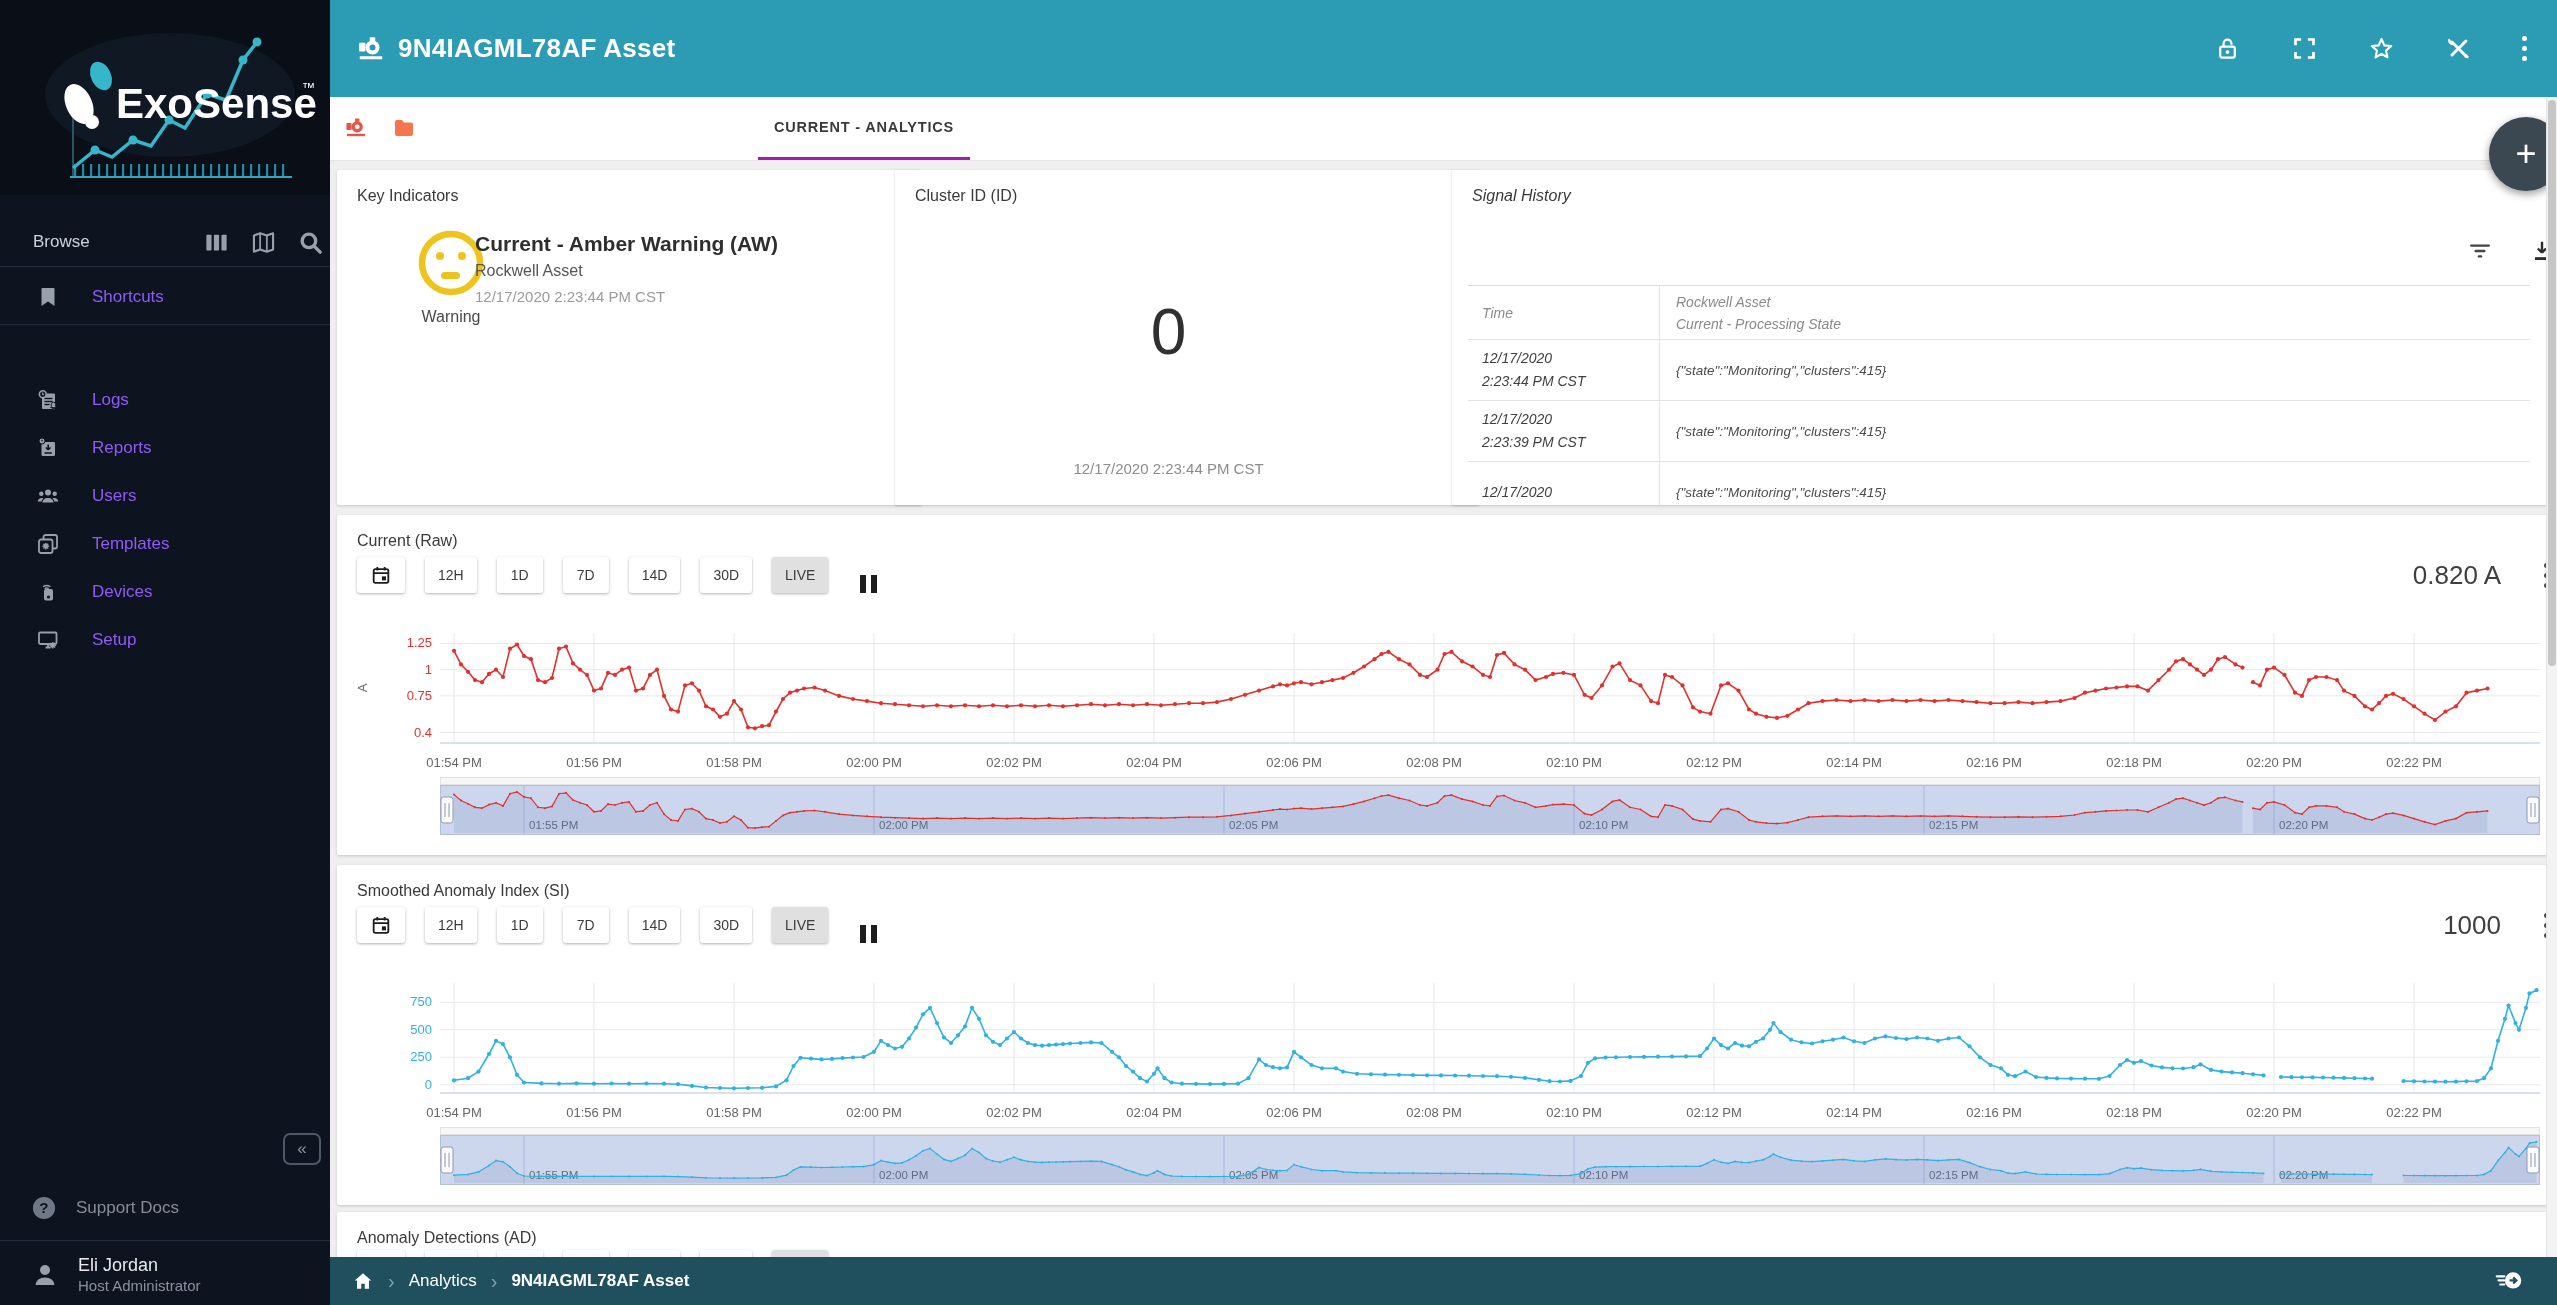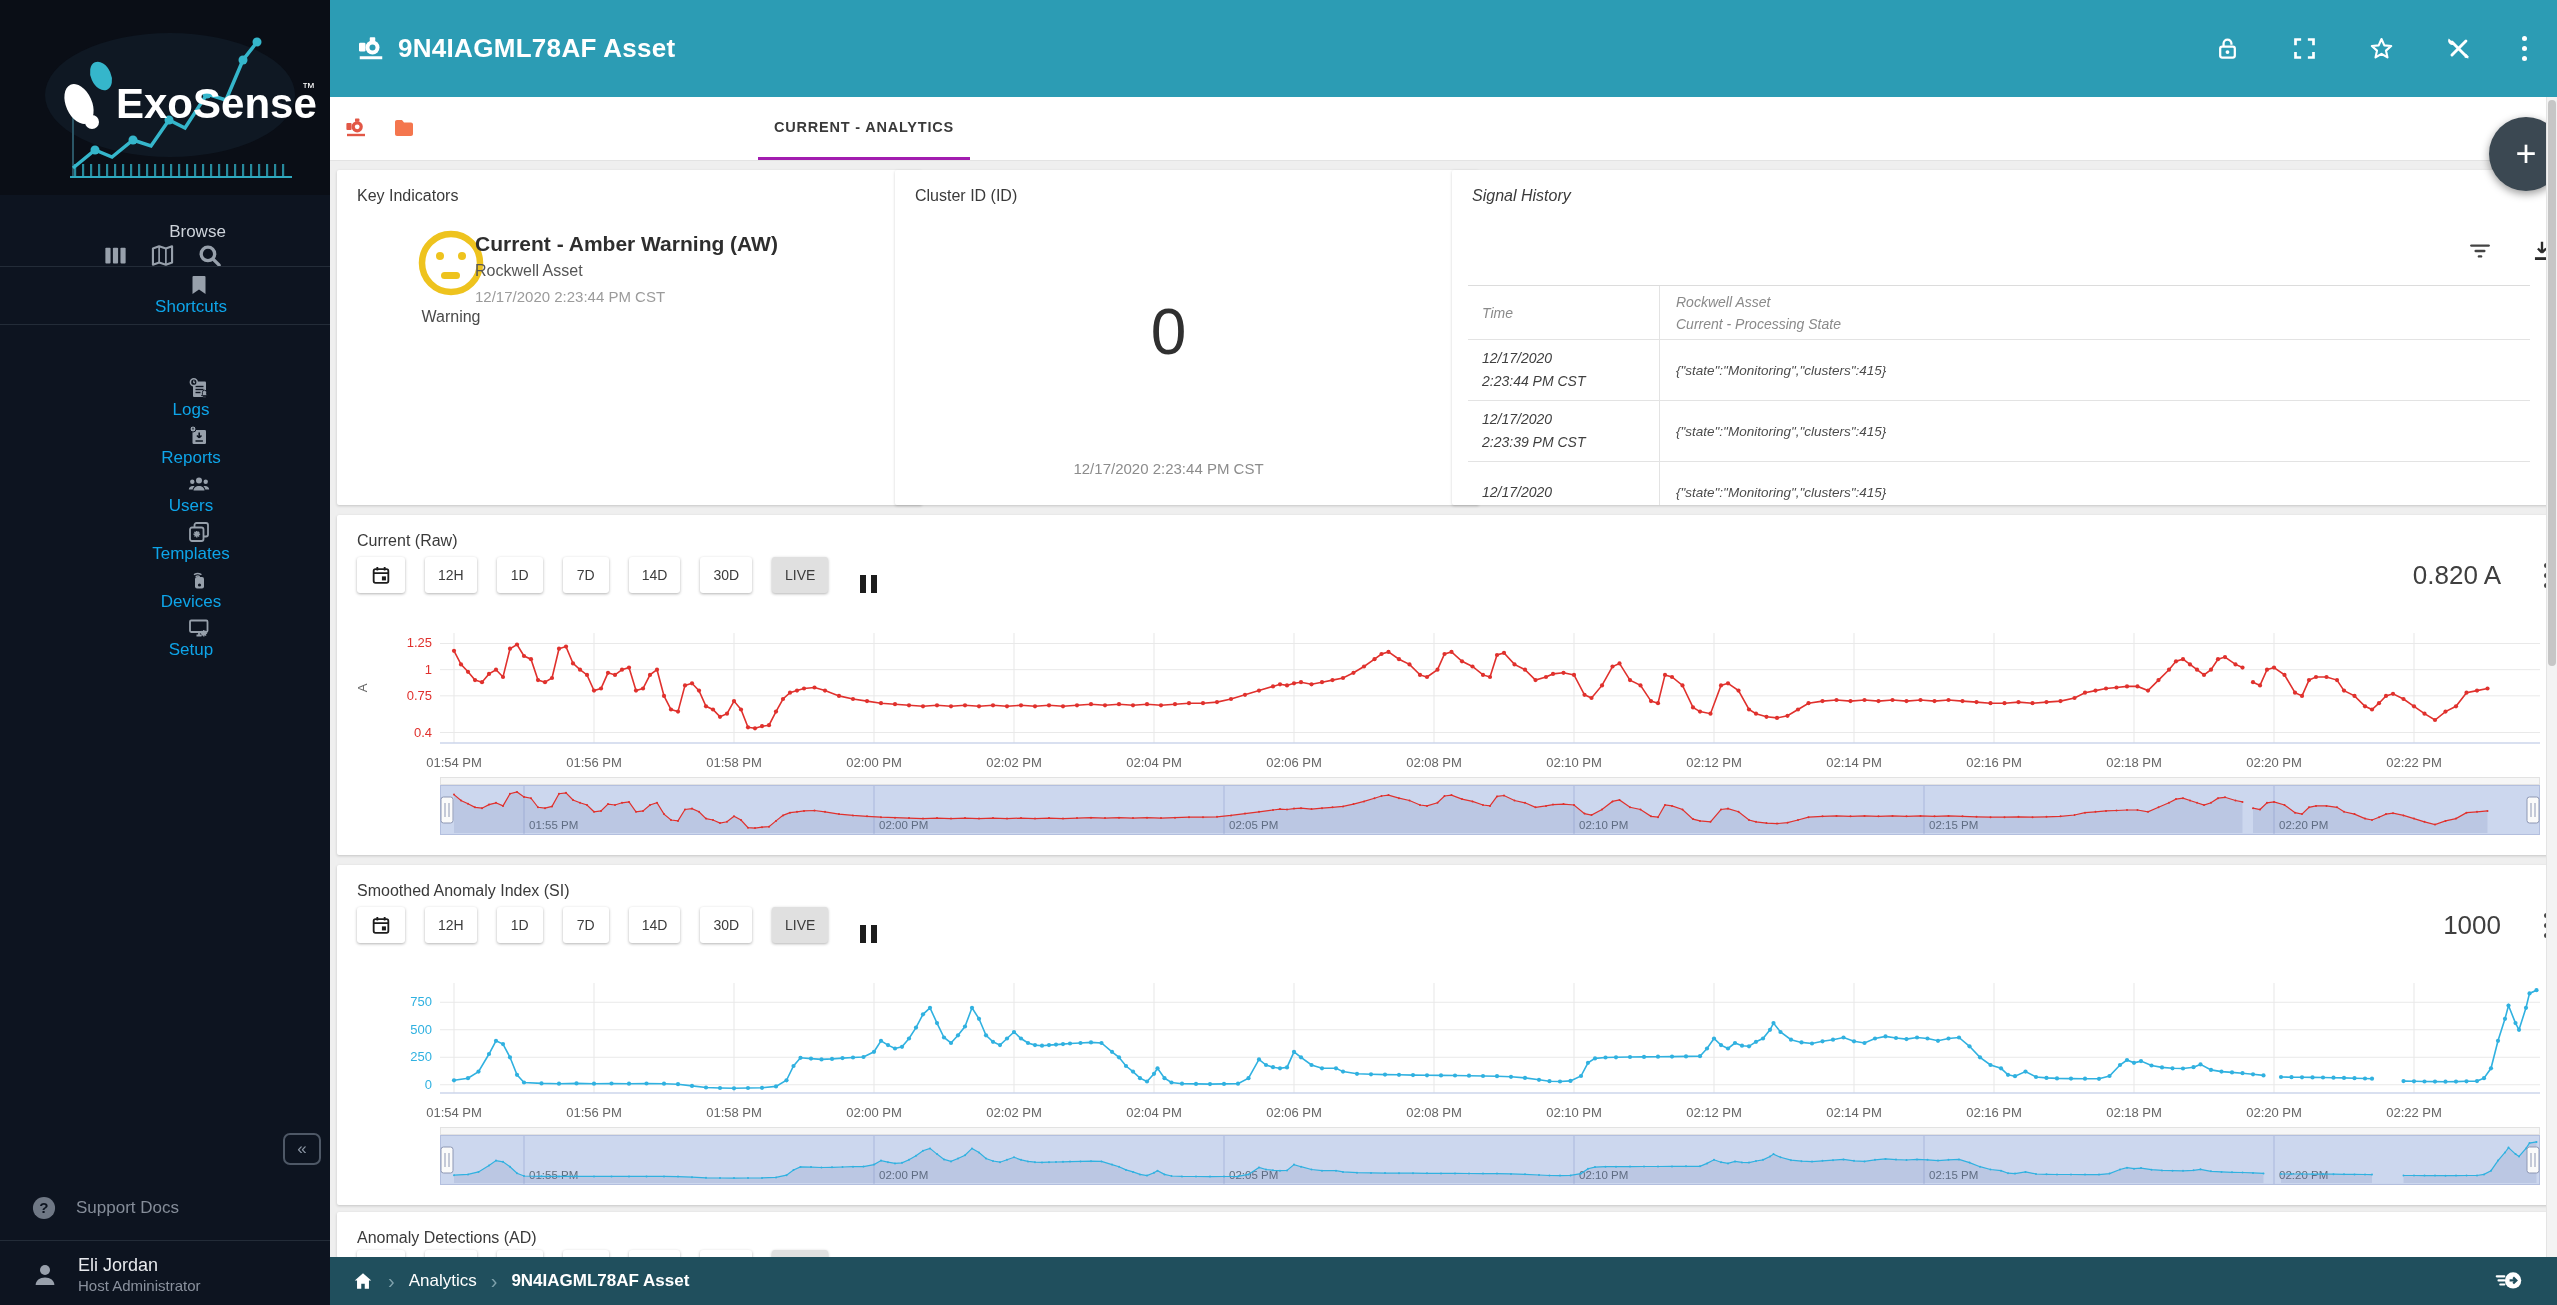--- a/index.html
+++ b/index.html
@@ -7,7 +7,7 @@
        font-family:"Liberation Sans","DejaVu Sans",sans-serif;background:#efefef;}
   
   #sidebar{position:absolute;left:0;top:0;width:330px;height:1305px;background:#0d1420;z-index:6;}
-  .side-row{position:absolute;left:0;width:362px;display:flex;align-items:center;flex-direction:column;}
+  .side-row{position:absolute;left:0;width:362px;display:flex;align-items:center;}
   .side-divider{position:absolute;left:0;width:330px;height:1px;background:#232c38;}
   .browse-label{color:#cdd3da;font-size:17px;margin-left:33px;flex:1;}
   .browse-icons{display:flex;gap:20px;margin-right:38px;}

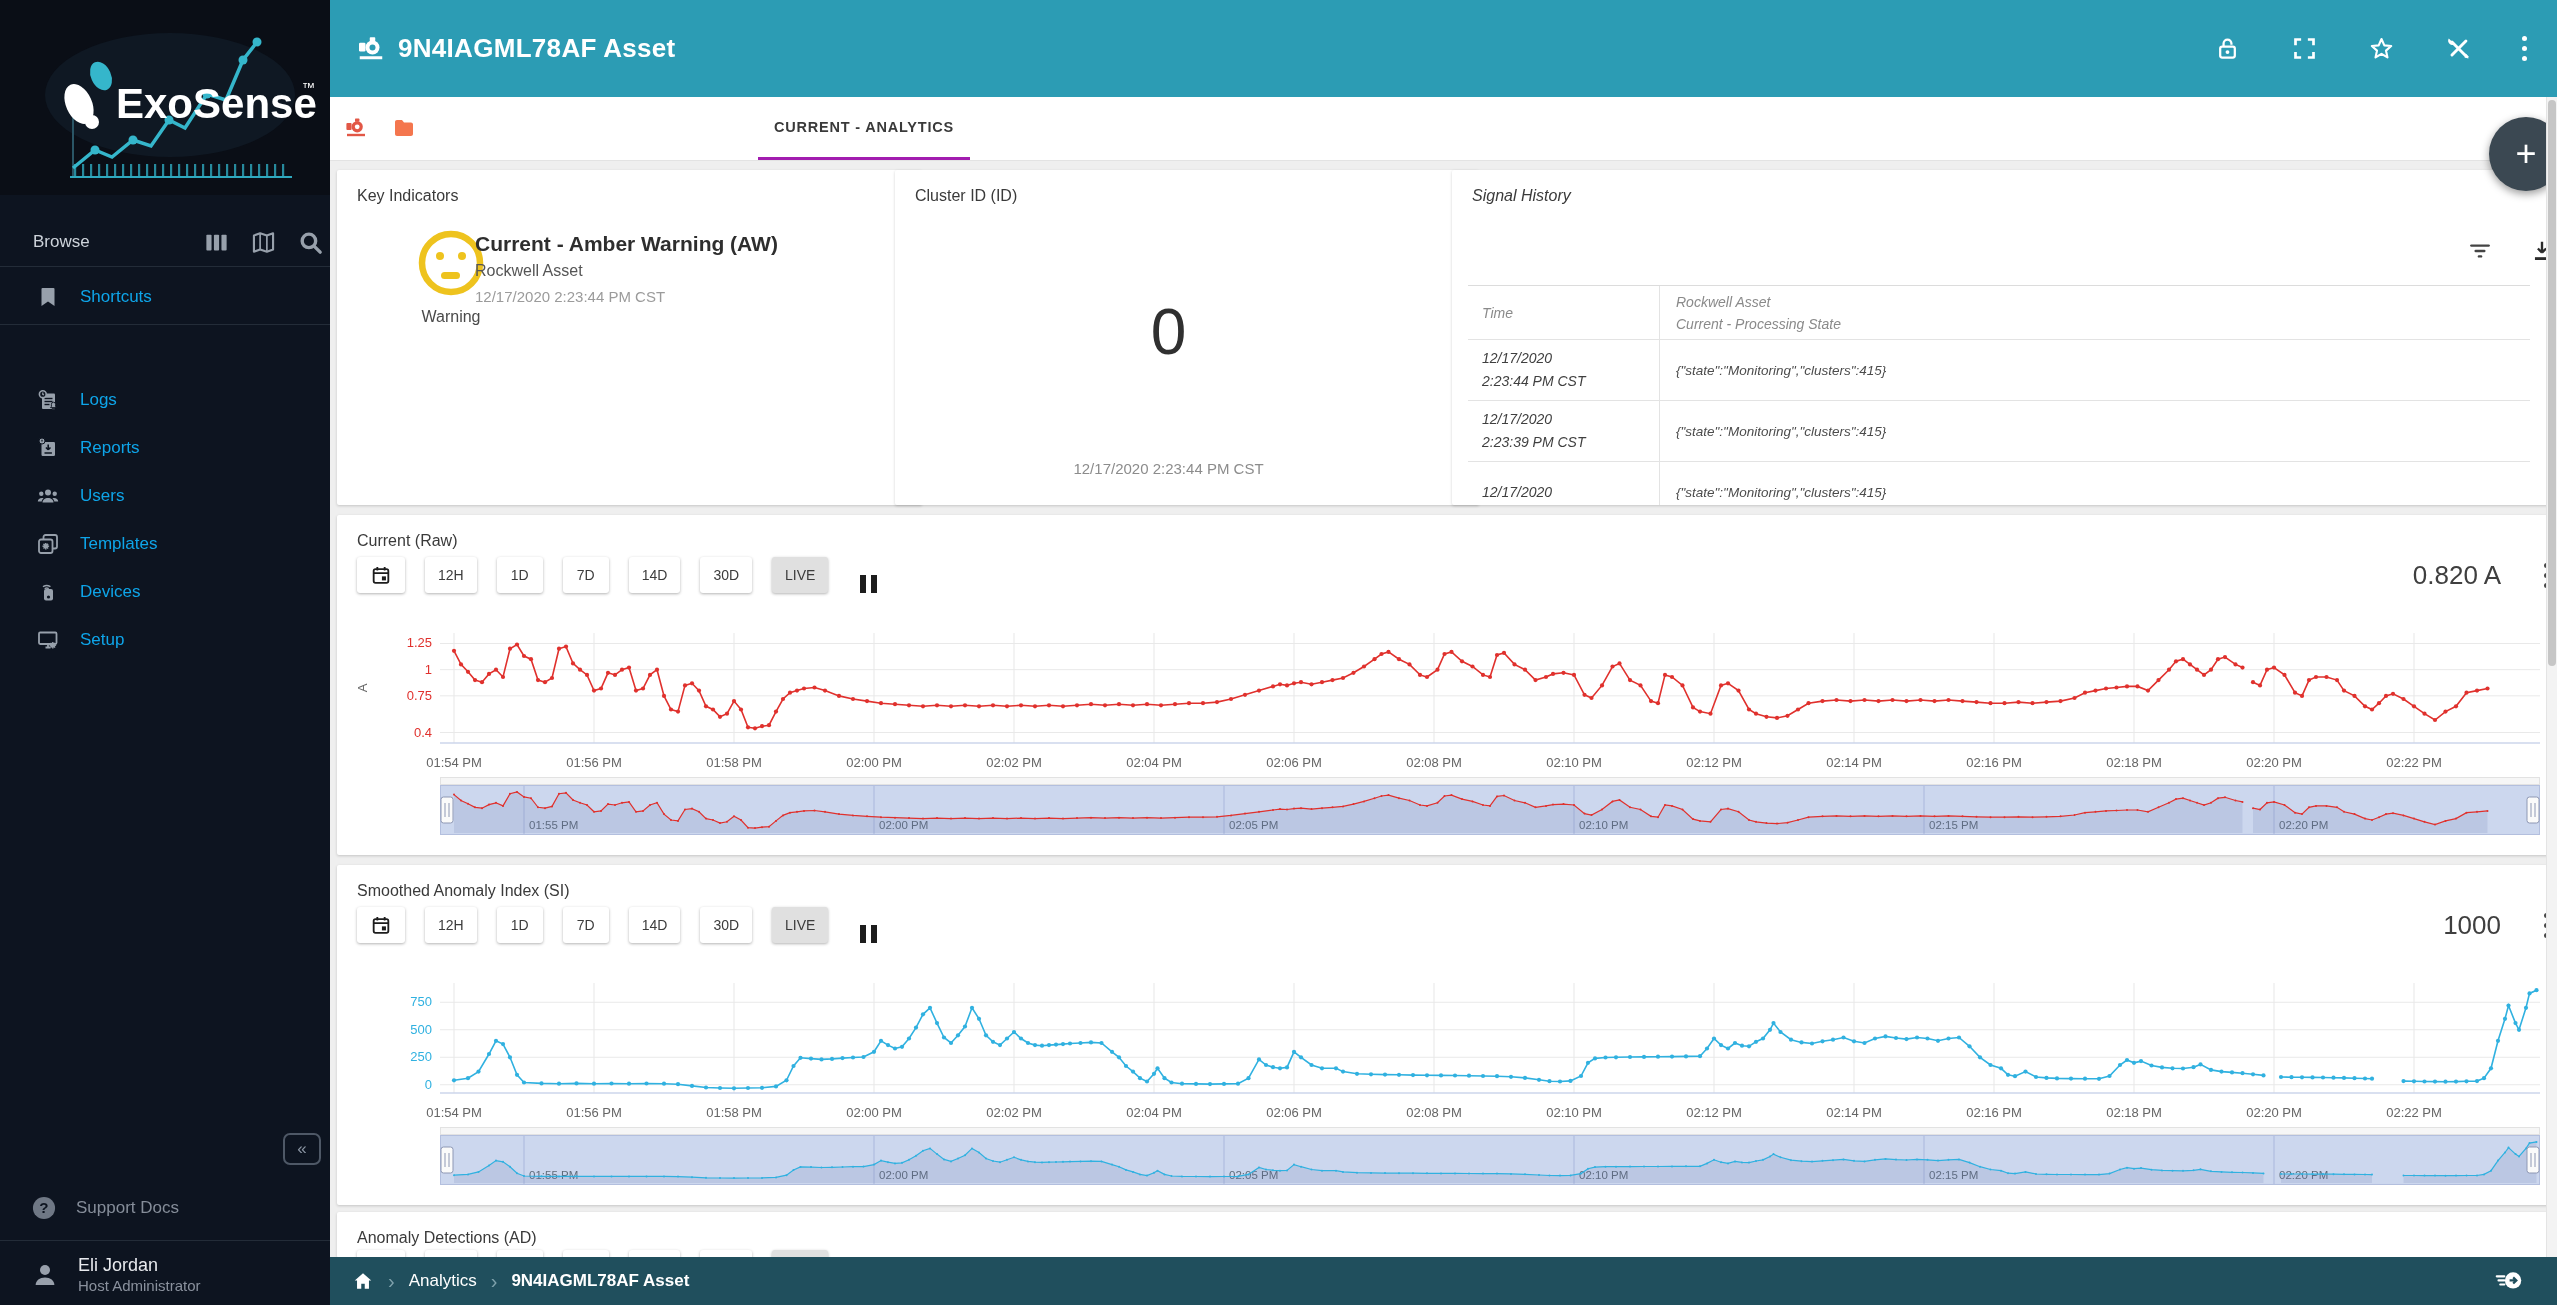--- a/index.html
+++ b/index.html
@@ -13,7 +13,7 @@
   .browse-icons{display:flex;gap:20px;margin-right:38px;}
   .nav-item{height:48px;cursor:pointer;}
   .nav-item .nicon{width:24px;height:24px;margin-left:36px;}
-  .nav-item .nlabel{color:#0ea5e9;font-size:17px;margin-left:20px;}
+  .nav-item .nlabel{color:#8b5cf6;font-size:17px;margin-left:32px;}
   .gray-ic{fill:#97a0ab;}
   .collapse-btn{position:absolute;left:283px;top:1133px;width:34px;height:28px;border:2px solid #4e5866;
     border-radius:7px;color:#8a94a2;font-size:17px;display:flex;align-items:center;justify-content:center;cursor:pointer;}

